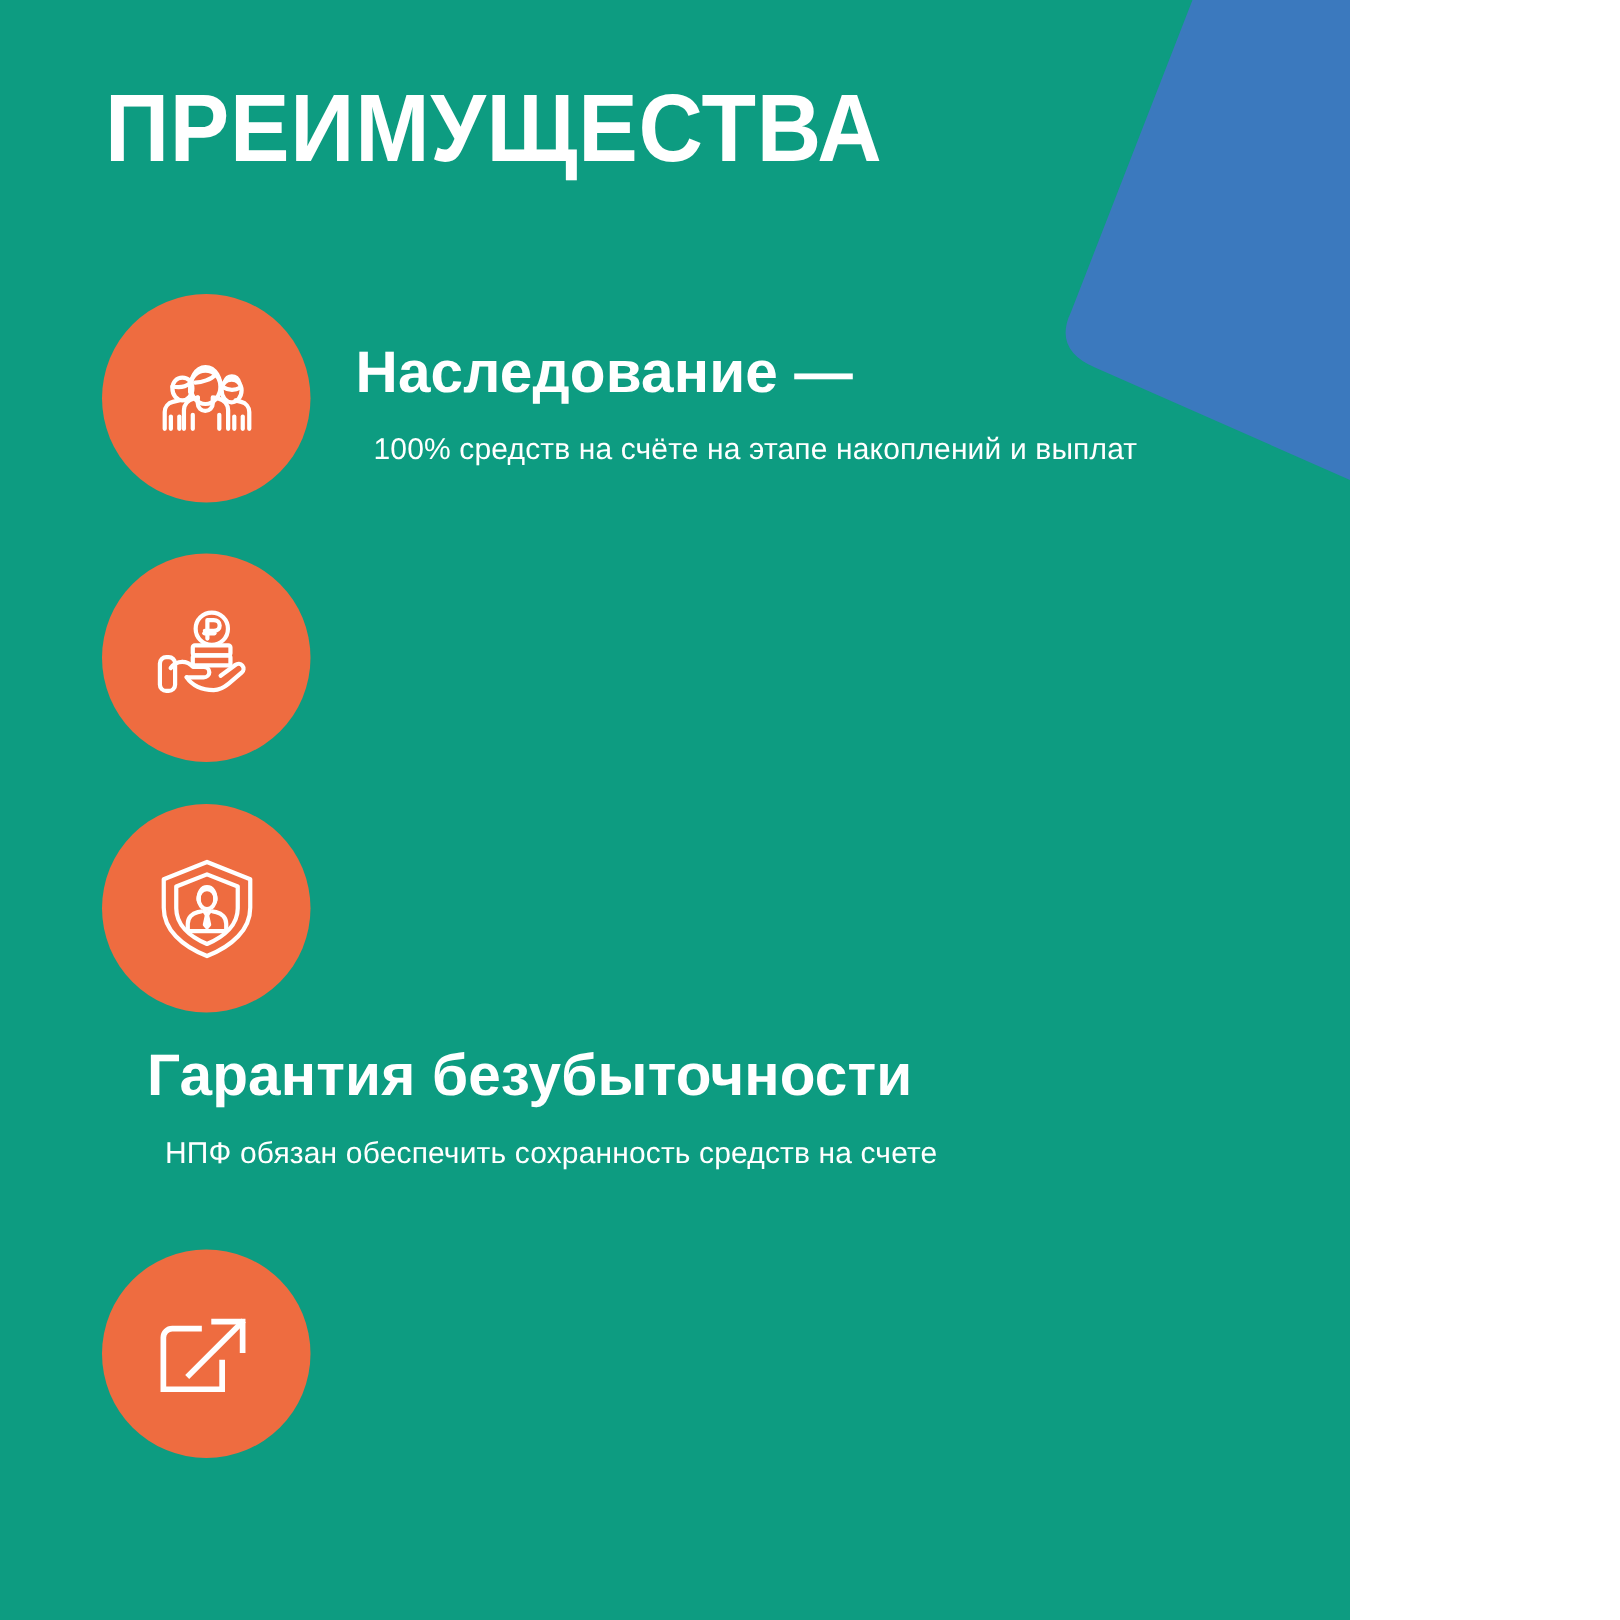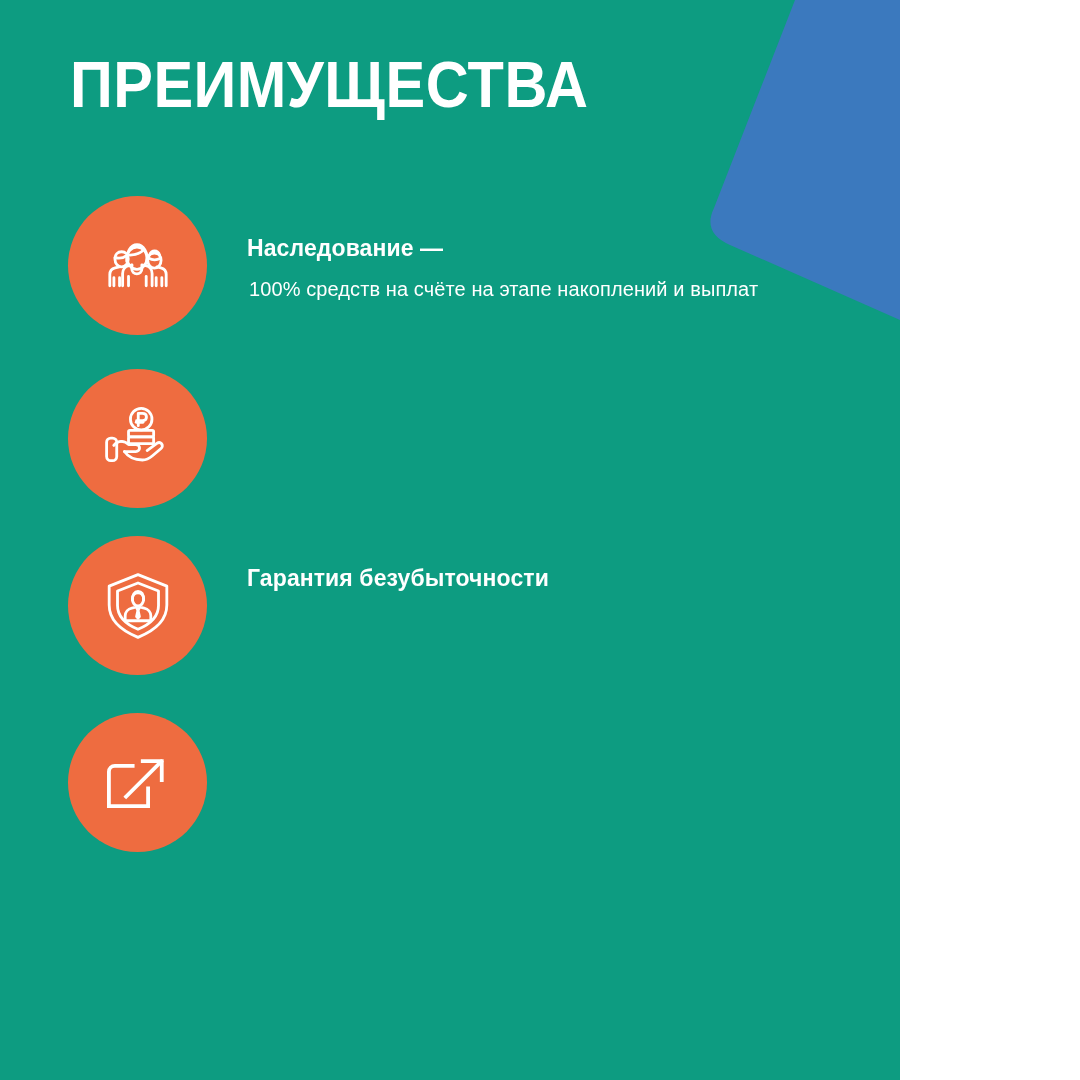--- a/index.html
+++ b/index.html
@@ -87,8 +87,8 @@
     color: #ffffff;
   }
   .benefit-head {
-    margin: 10px;
-    font-size: 23px;
+    margin: 0;
+    font-size: 39px;
     line-height: 1.30;
     font-weight: 700;
     letter-spacing: 0.1px;

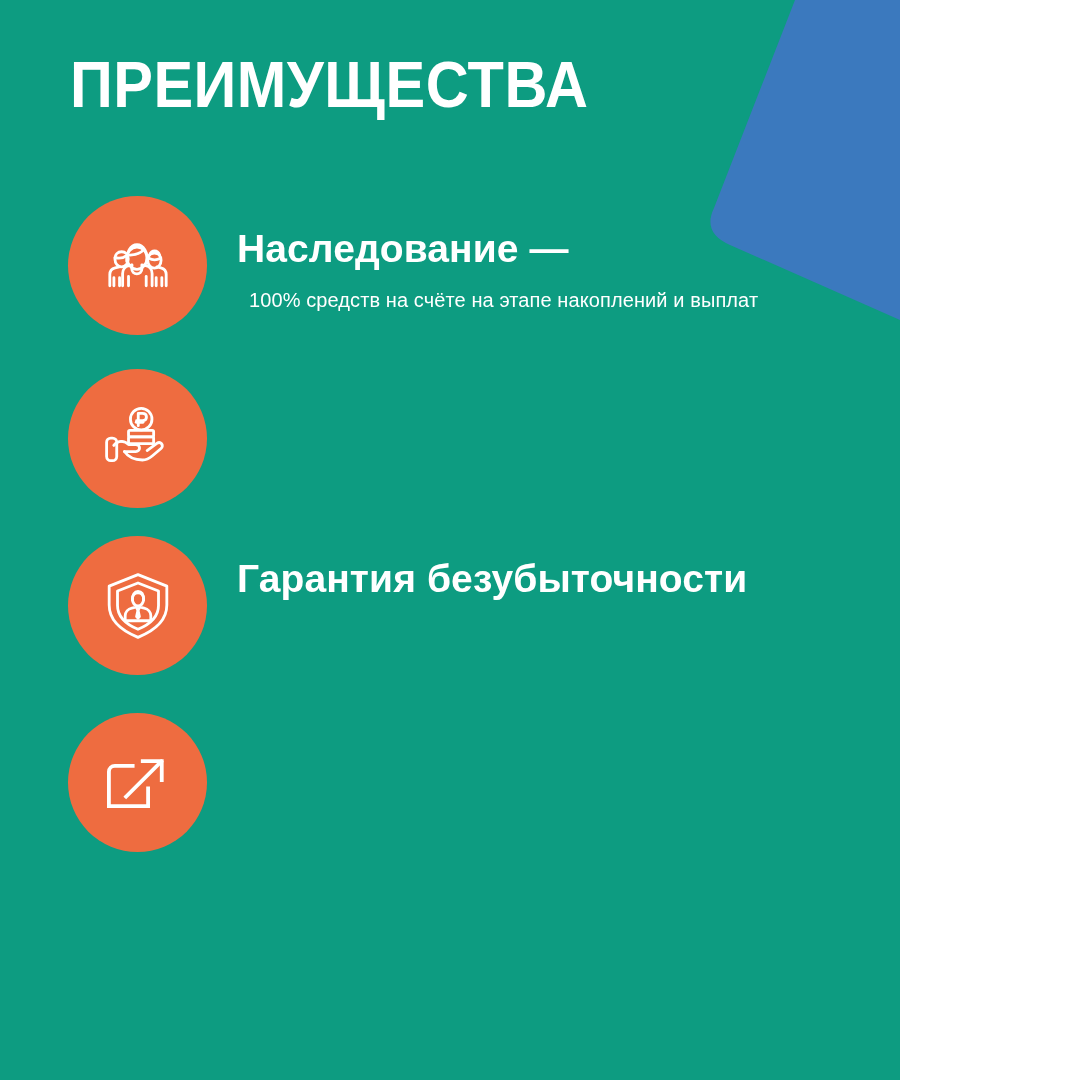--- a/index.html
+++ b/index.html
@@ -60,7 +60,7 @@
   }
   .benefit-1 { margin-top: 0px; }
   .benefit-2 { margin-top: 34px; }
-  .benefit-3 { margin-top: 28px; }
+  .benefit-3 { margin-top: 28px; flex-direction: column; }
   .benefit-4 { margin-top: 38px; }
 
   .badge {

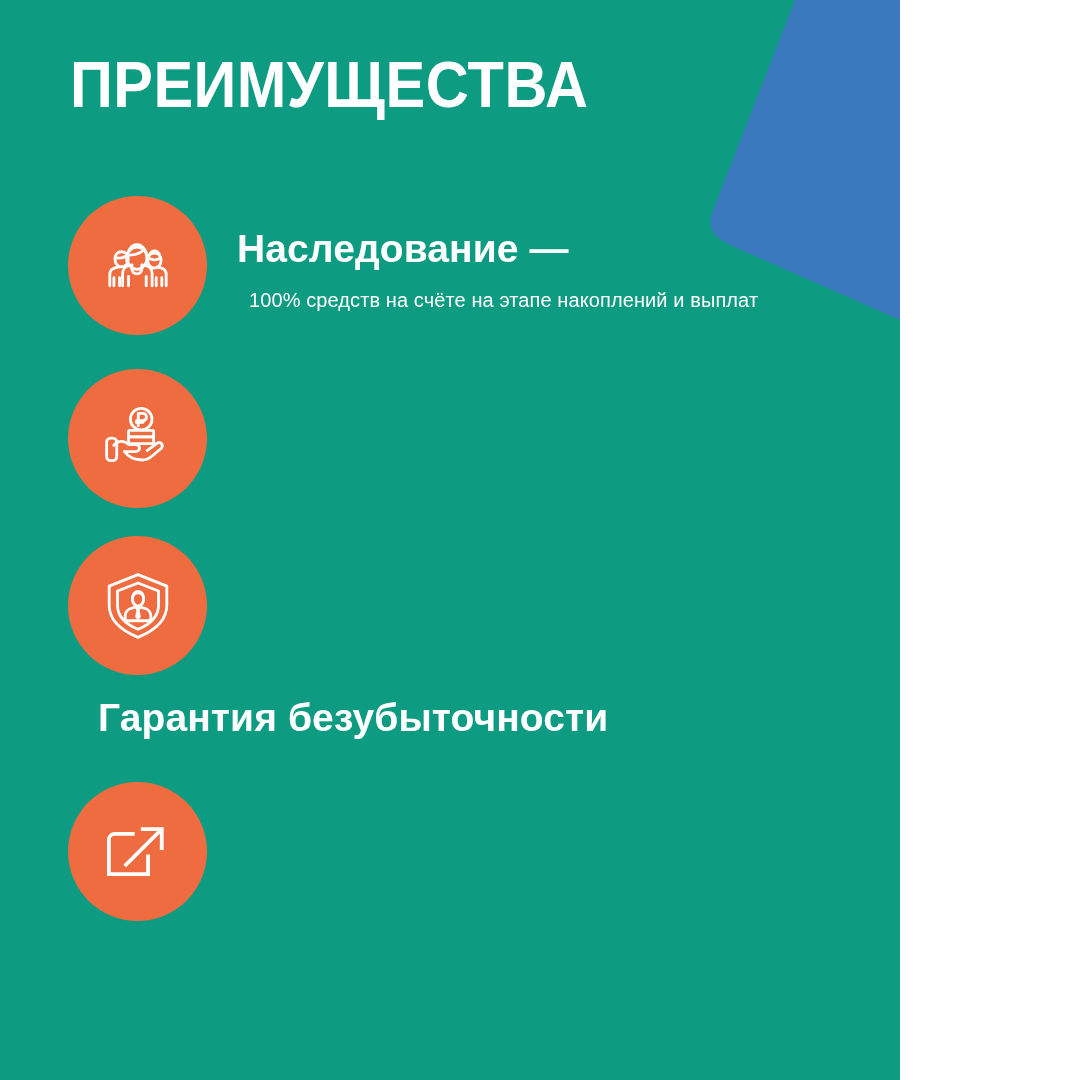--- a/index.html
+++ b/index.html
@@ -202,6 +202,7 @@
       </div>
       <div class="benefit-text">
         <p class="benefit-head">Гарантия безубыточности</p>
+        <p class="benefit-body">НПФ обязан обеспечить сохранность средств на счете</p>
       </div>
     </div>
 

